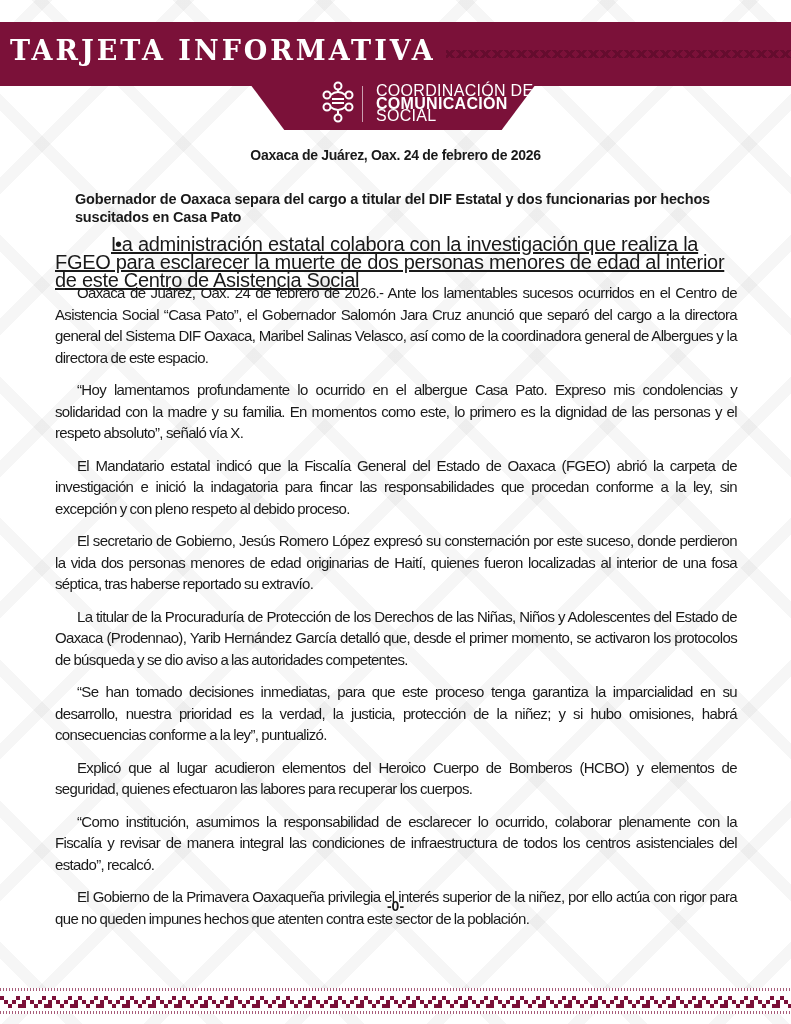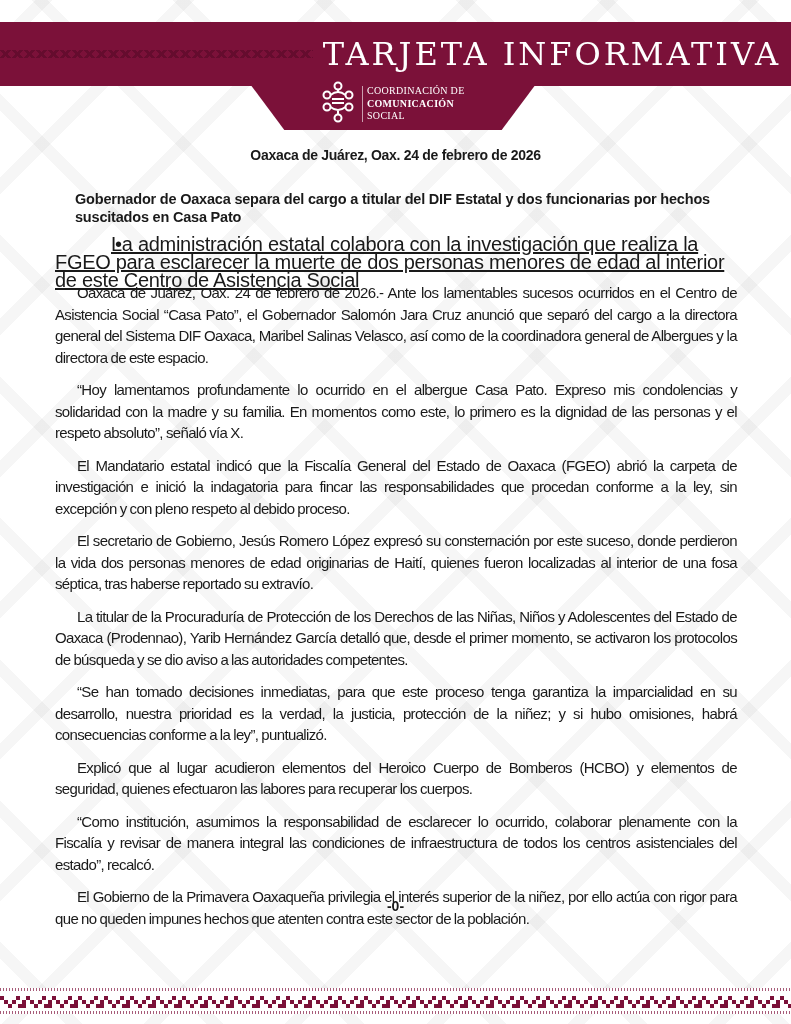--- a/index.html
+++ b/index.html
@@ -29,9 +29,9 @@
   }
   .header-title {
     position: absolute; left: 0; right: 0; top: 13px;
-    text-align: right; color: #ffffff;
-    font-family: "DejaVu Serif", serif; font-weight: normal;
-    font-size: 32px; letter-spacing: 3px;
+    text-align: left; color: #ffffff;
+    font-family: "DejaVu Serif", serif; font-weight: bold;
+    font-size: 27px; letter-spacing: 3px;
   }
   .header-title span {
     background: #7b1139; padding: 0 10px;

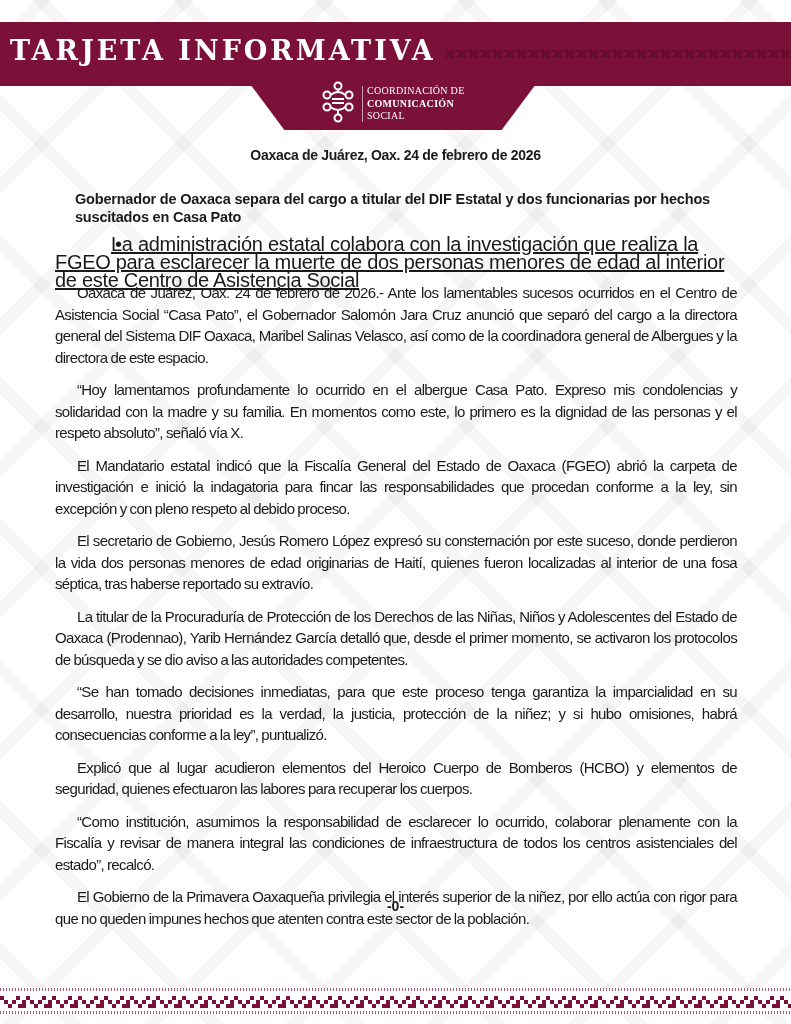--- a/index.html
+++ b/index.html
@@ -50,8 +50,8 @@
     background: rgba(255,255,255,0.6); z-index: 2;
   }
   .logo-text {
-    position: absolute; left: 367px; top: 85px; z-index: 2;
-    color: #ffffff; font-size: 10px; line-height: 12.5px; letter-spacing: 0.3px; font-family: Liberation Serif, serif;
+    position: absolute; left: 376px; top: 85px; z-index: 2;
+    color: #ffffff; font-size: 16px; line-height: 12.5px; letter-spacing: 0.3px;
   }
   .logo-text .bold { font-weight: bold; }
   .dateline {

